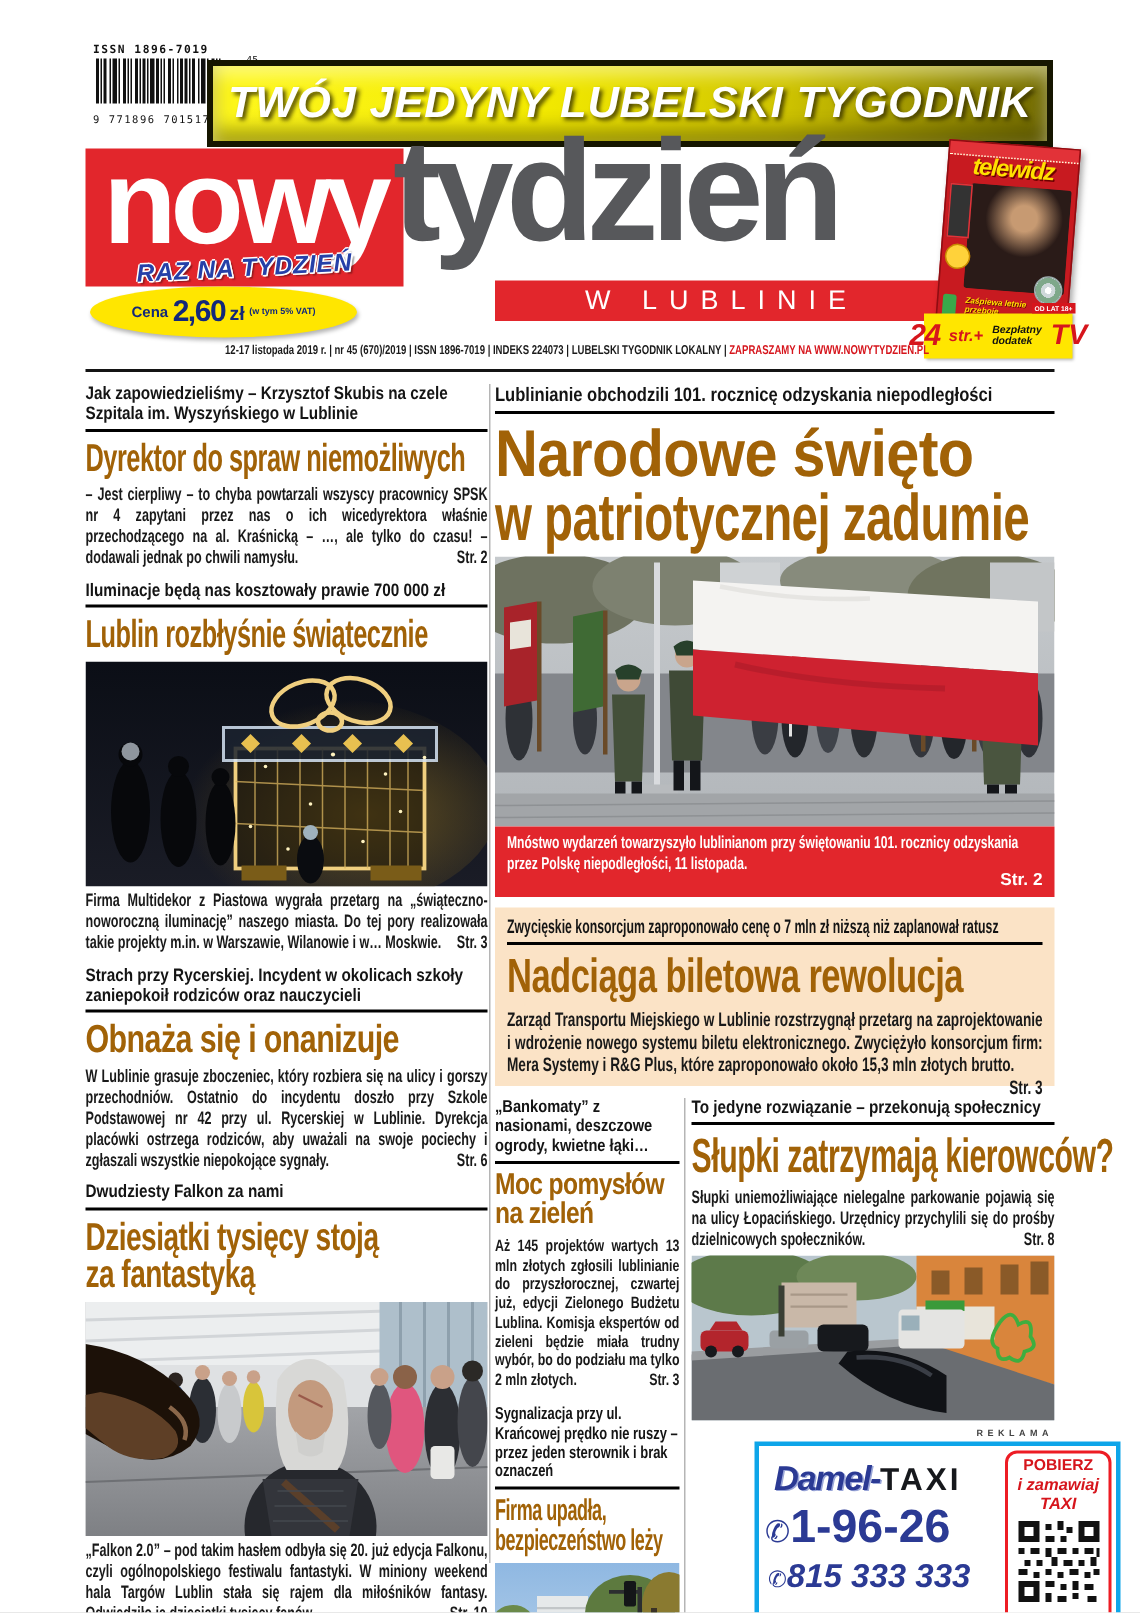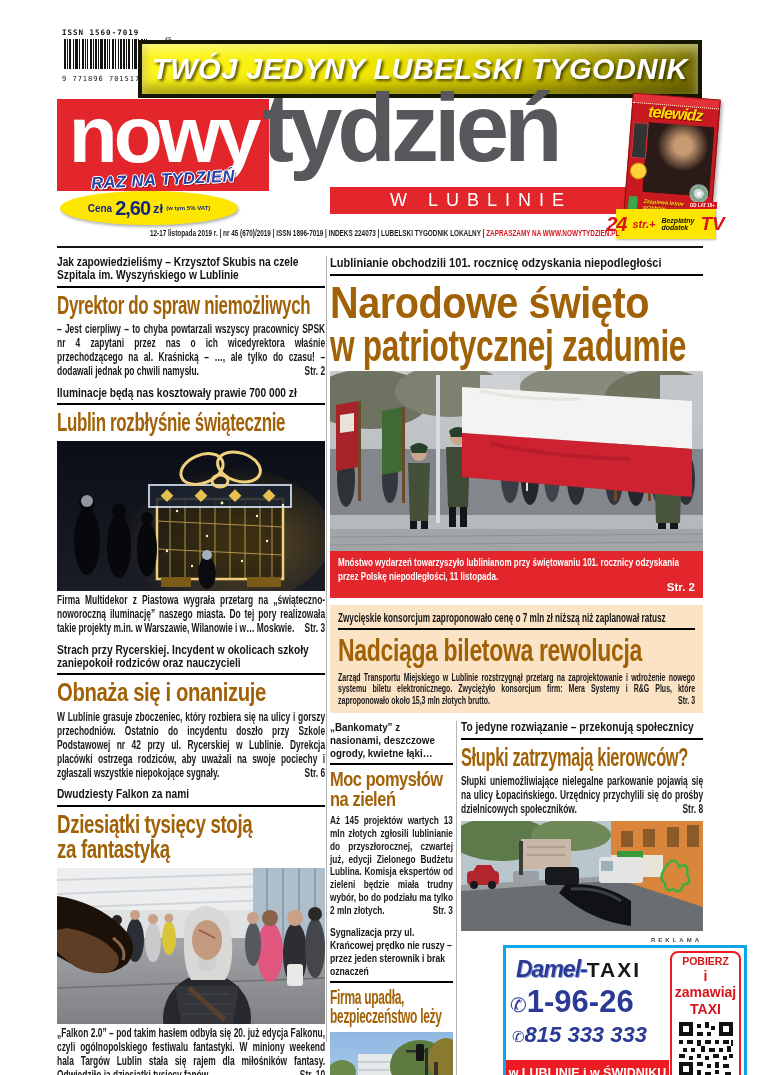--- a/index.html
+++ b/index.html
@@ -136,7 +136,7 @@
 <div id="page">
 
   <div id="barcode-block">
-    <div class="issn">ISSN 1560-7019</div>
+    <div class="issn">ISSN 1896-7019</div>
     <svg width="112" height="34" viewBox="0 0 112 34" aria-hidden="true">
       <line x1="2" y1="17" x2="86" y2="17" stroke="#111" stroke-width="30" stroke-dasharray="2 1 1 1 2 2 1 1 3 1 1 2 2 1 1 1 1 2 2 1 1 1 2 1 1 1 3 1 2 1 1 1 1 2 2 1 1 2 1 1 2 1"></line>
       <line x1="94" y1="19" x2="110" y2="19" stroke="#111" stroke-width="26" stroke-dasharray="1 1 2 1 1 2 1 1 2 1 1 1"></line>

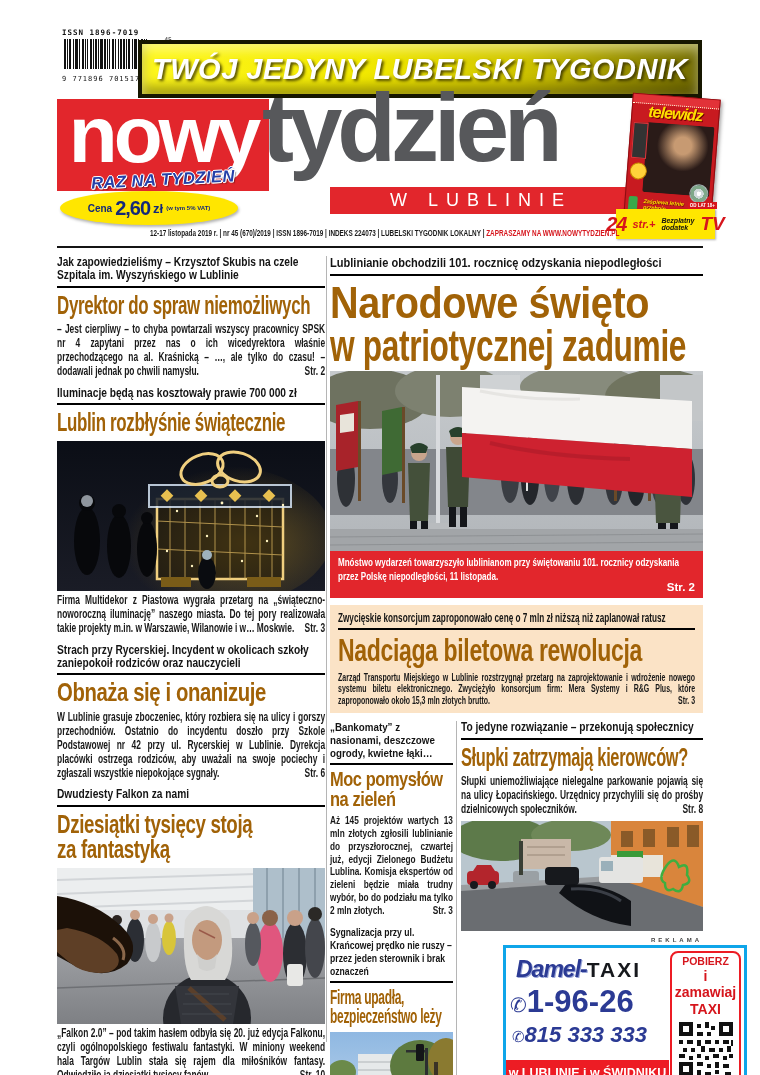--- a/index.html
+++ b/index.html
@@ -101,7 +101,7 @@
   #peach{background:#fbe3c6;padding:6px 8px 7px;margin-top:7px;}
   #peach .kicker{border-bottom-color:#000;}
   #peach .hl{letter-spacing:-.5px;}
-  #peach .body{font-size:10px;}
+  #peach .body{font-size:13px;}
   
   #subcols{display:flex;margin-top:8px;}
   #subcol-left{width:123px;flex:none;}

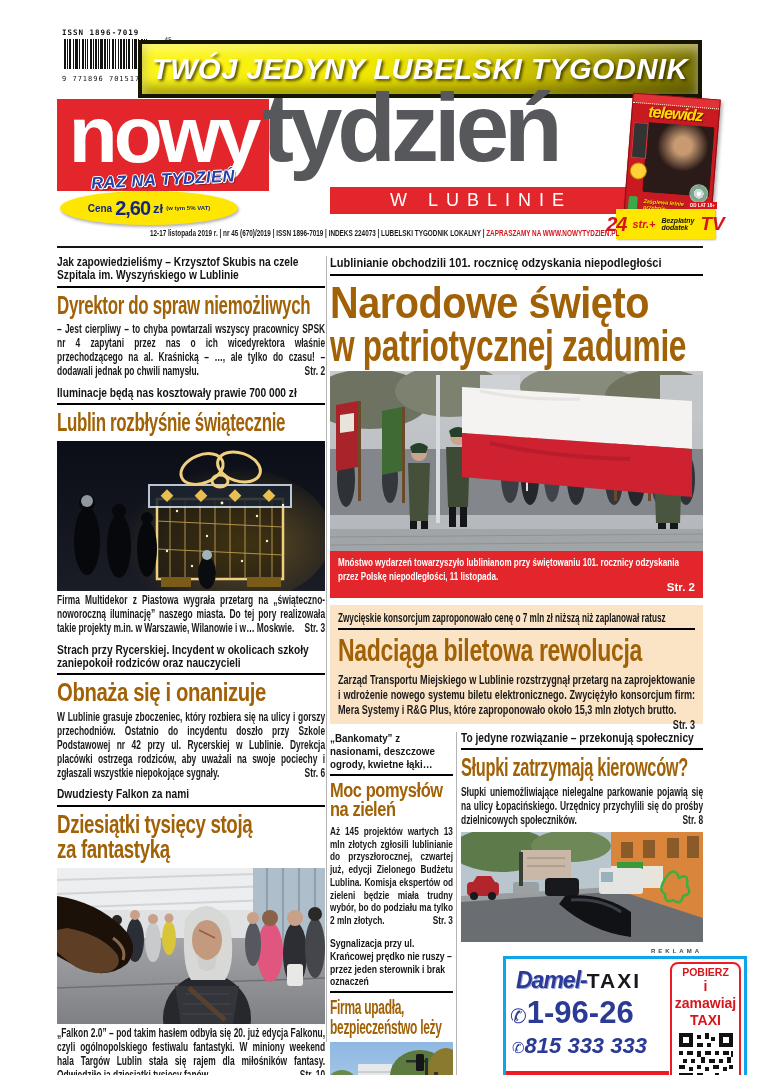--- a/index.html
+++ b/index.html
@@ -569,7 +569,7 @@
         <div class="kicker">
           <span class="cx85">To jedyne rozwiązanie – przekonują społecznicy</span>
         </div>
-        <div class="hl" style="font-size:26px;">
+        <div class="hl" style="font-size:32px;">
           <span class="ln cx63">Słupki zatrzymają kierowców?</span>
         </div>
         <p class="body">

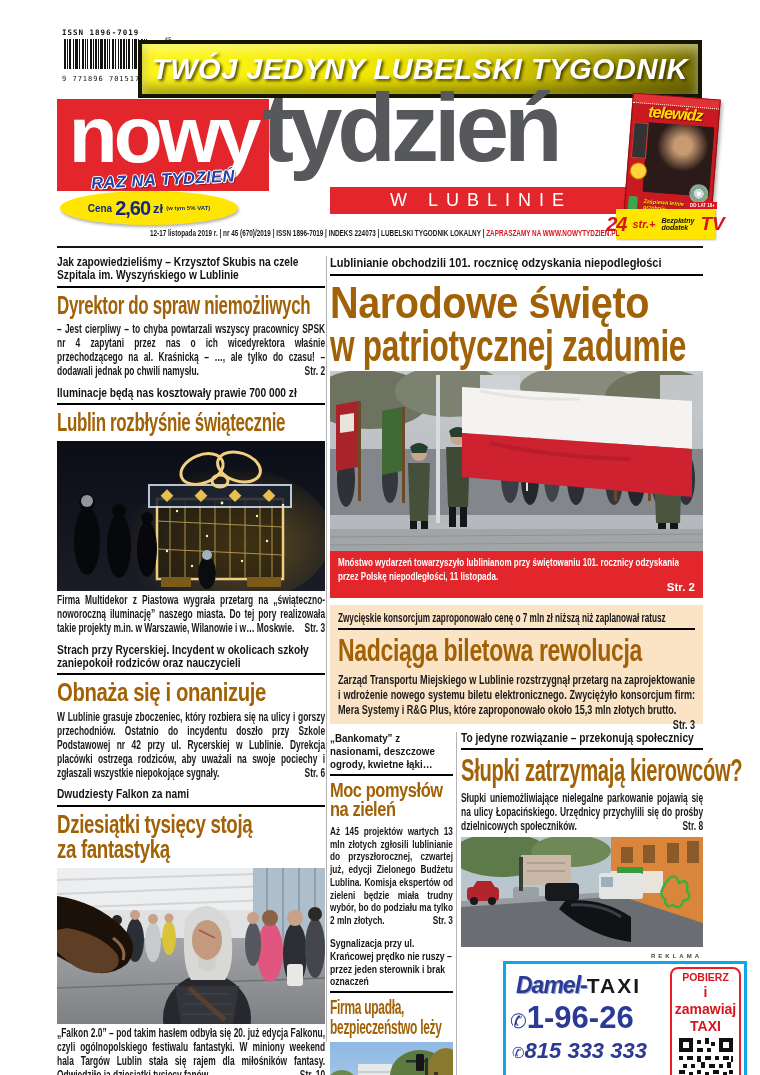--- a/index.html
+++ b/index.html
@@ -128,7 +128,7 @@
   #qr-panel{position:absolute;right:3px;top:3px;width:71px;height:147px;background:#fff;
      border:2px solid #ed1c24;border-radius:8px;text-align:center;padding-top:3px;box-sizing:border-box;}
   #qr-panel .q1{font-size:10.5px;font-weight:800;color:#d6151c;line-height:1.1;}
-  #qr-panel .q2{font-size:14px;font-weight:800;color:#d6151c;line-height:1.2;margin-bottom:2px;}
+  #qr-panel .q2{font-size:11px;font-weight:800;color:#d6151c;line-height:1.2;margin-bottom:2px;font-style:italic;}
 </style>
 </head>
 <body>

